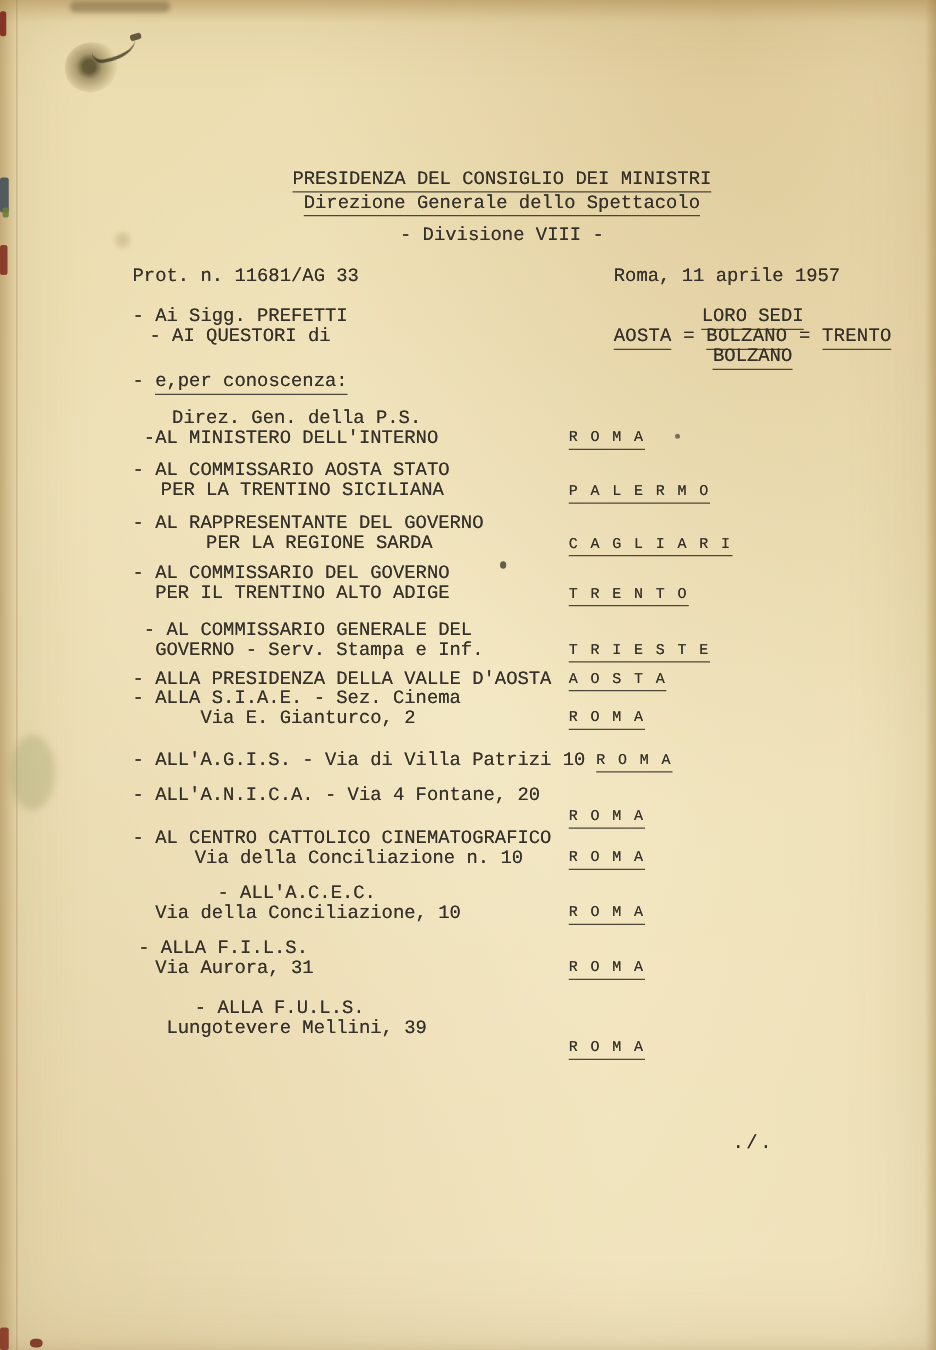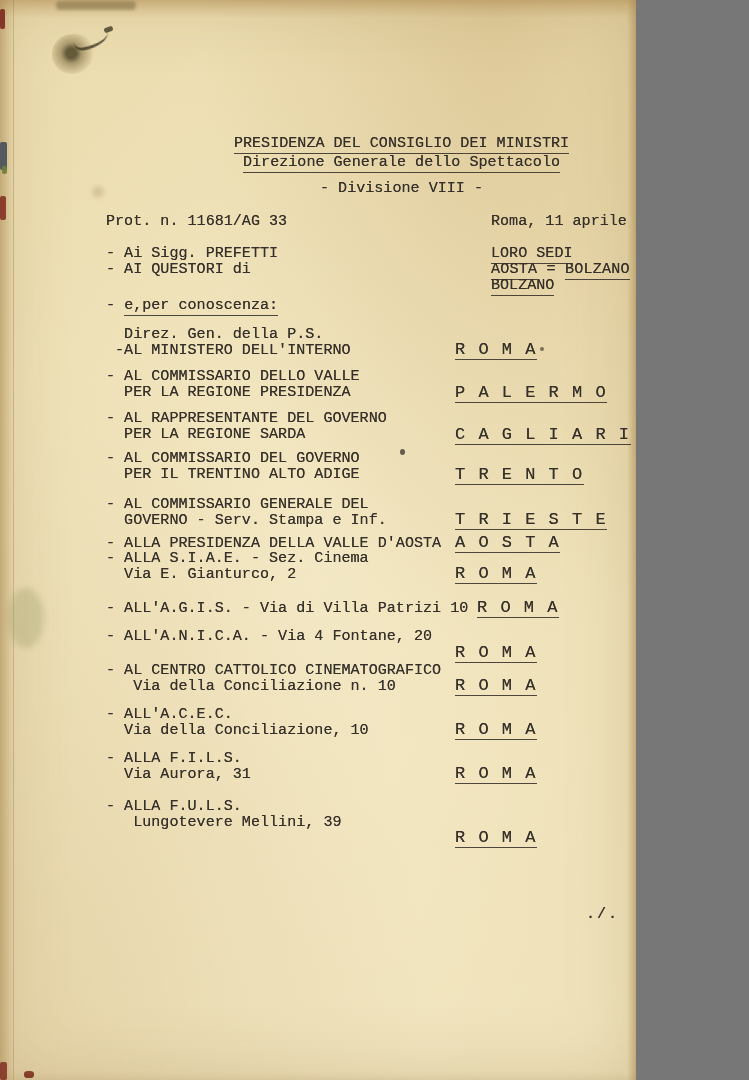--- a/index.html
+++ b/index.html
@@ -4,7 +4,7 @@
 <style>
   html,body{margin:0;padding:0;background:#777;}
   .page{
-    position:relative;width:636px;height:1080px;overflow:hidden;
+    position:relative;width:749px;height:1080px;overflow:hidden;
     font-family:"Liberation Mono","DejaVu Sans Mono",monospace;
     color:#35302a;
     background:

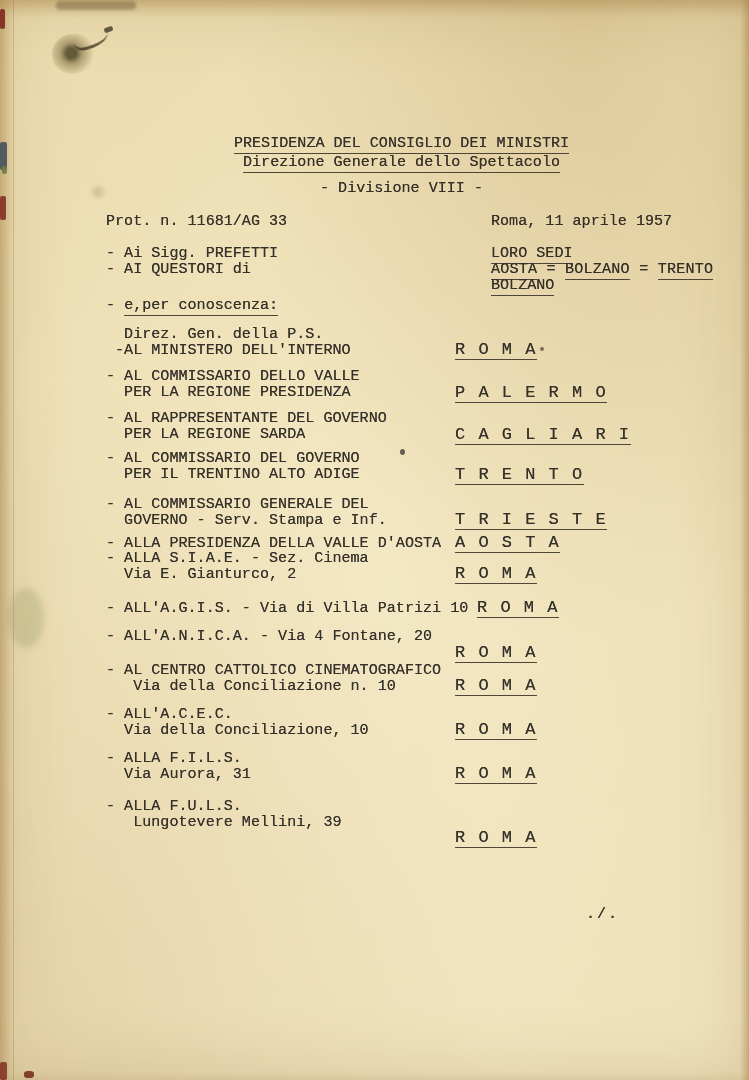--- a/index.html
+++ b/index.html
@@ -20,7 +20,7 @@
       text-shadow:0 0 .5px rgba(45,40,32,.75);}
   .u{border-bottom:1.6px solid rgba(55,48,40,.88);padding-bottom:1px;}
   .hdr{position:absolute;left:27px;width:749px;text-align:center;}
-  .row{position:absolute;left:106px;}
+  .row{position:absolute;left:106px;text-align:center;}
   .dest{position:absolute;left:349px;top:0;white-space:pre;
         font-size:17px;line-height:16px;letter-spacing:1.5px;
         text-shadow:0 0 .5px rgba(45,40,32,.75);}

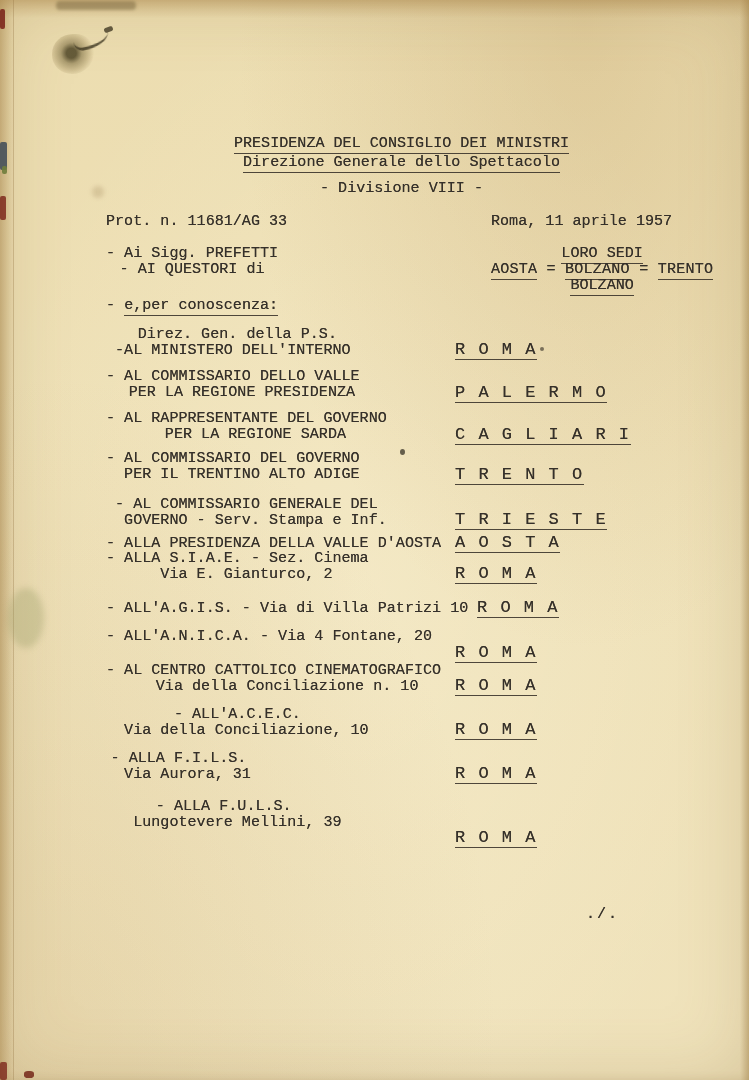--- a/index.html
+++ b/index.html
@@ -22,7 +22,7 @@
   .hdr{position:absolute;left:27px;width:749px;text-align:center;}
   .row{position:absolute;left:106px;text-align:center;}
   .dest{position:absolute;left:349px;top:0;white-space:pre;
-        font-size:17px;line-height:16px;letter-spacing:1.5px;
+        font-size:12px;line-height:16px;letter-spacing:1.5px;
         text-shadow:0 0 .5px rgba(45,40,32,.75);}
   .dest-inline{left:371px;}
   .rightcol{position:absolute;left:349px;top:0;margin-left:36px;}

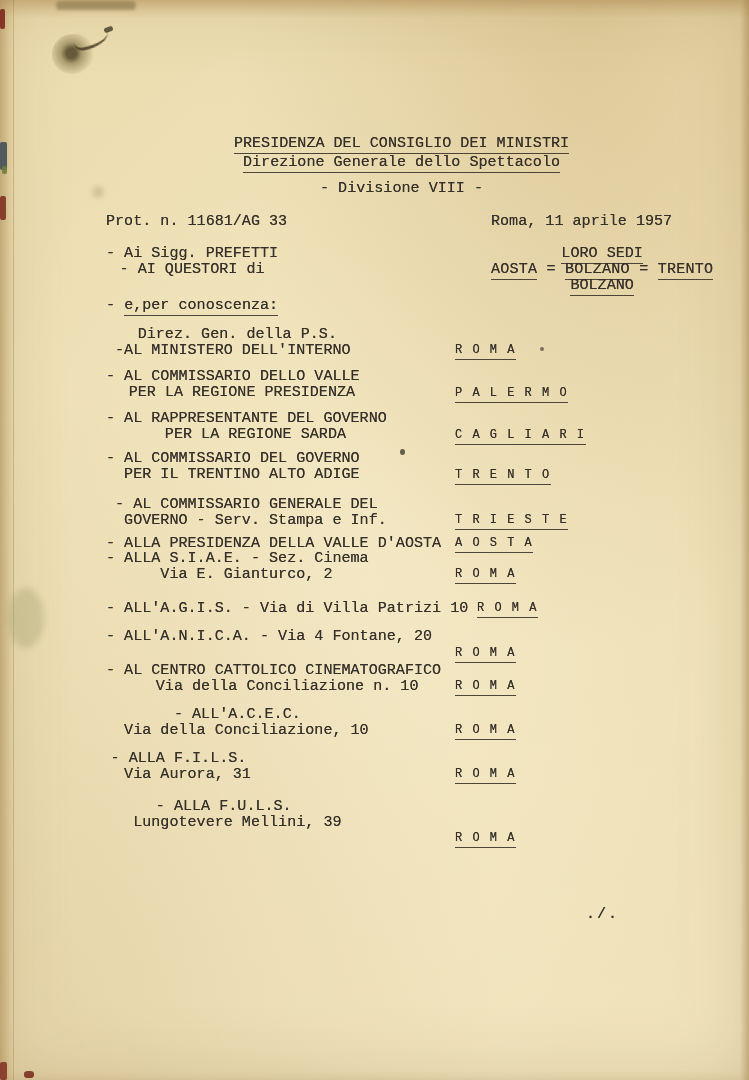--- a/index.html
+++ b/index.html
@@ -120,7 +120,7 @@
   </div>
 
   <div class="row" style="top:368px">
-    <div class="ln">- AL COMMISSARIO DELLO VALLE</div>
+    <div class="ln">- AL COMMISSARIO AOSTA STATO</div>
     <div class="ln">  PER LA REGIONE PRESIDENZA</div>
     <span class="dest u" style="top:17px">P A L E R M O</span>
   </div>

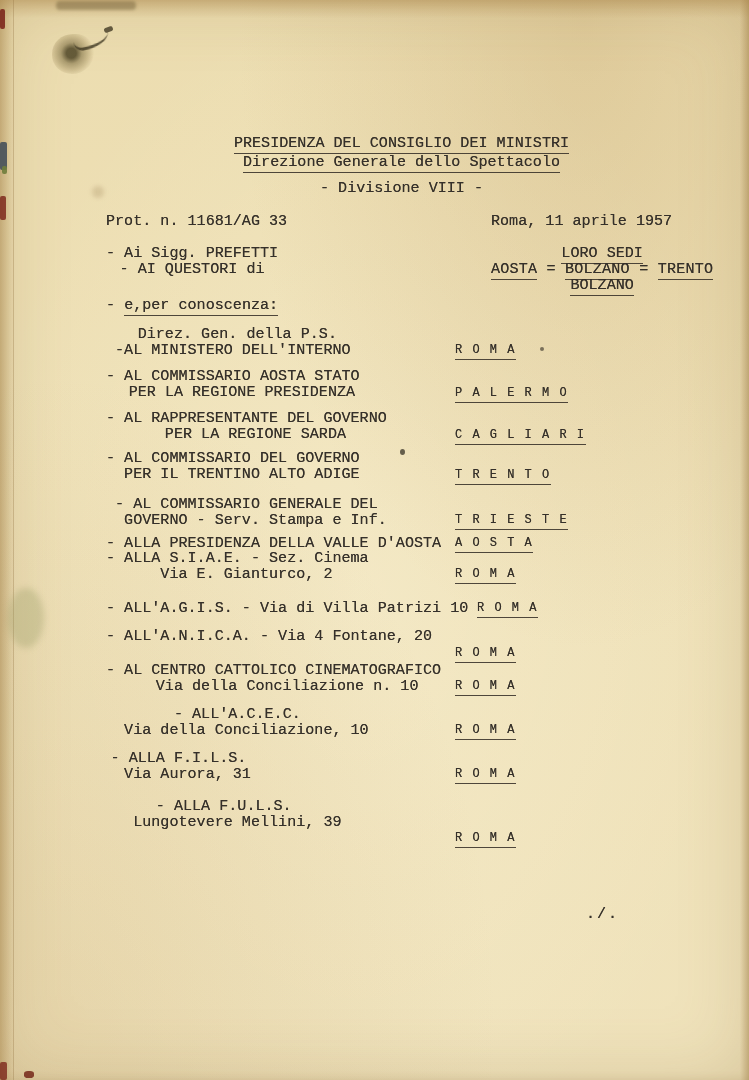--- a/index.html
+++ b/index.html
@@ -121,7 +121,7 @@
 
   <div class="row" style="top:368px">
     <div class="ln">- AL COMMISSARIO AOSTA STATO</div>
-    <div class="ln">  PER LA REGIONE PRESIDENZA</div>
+    <div class="ln">  PER LA TRENTINO SICILIANA</div>
     <span class="dest u" style="top:17px">P A L E R M O</span>
   </div>
 

